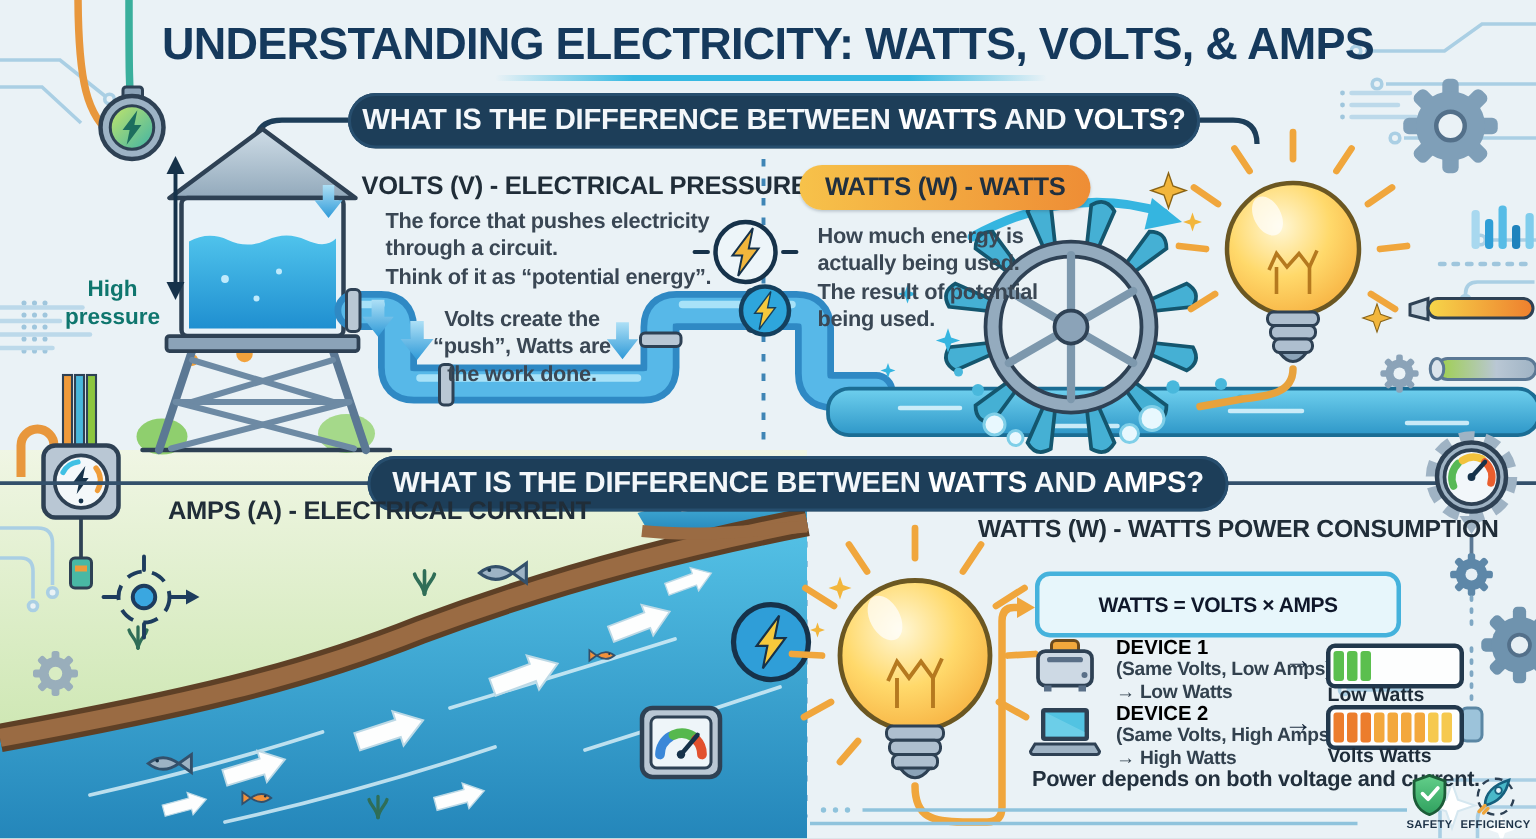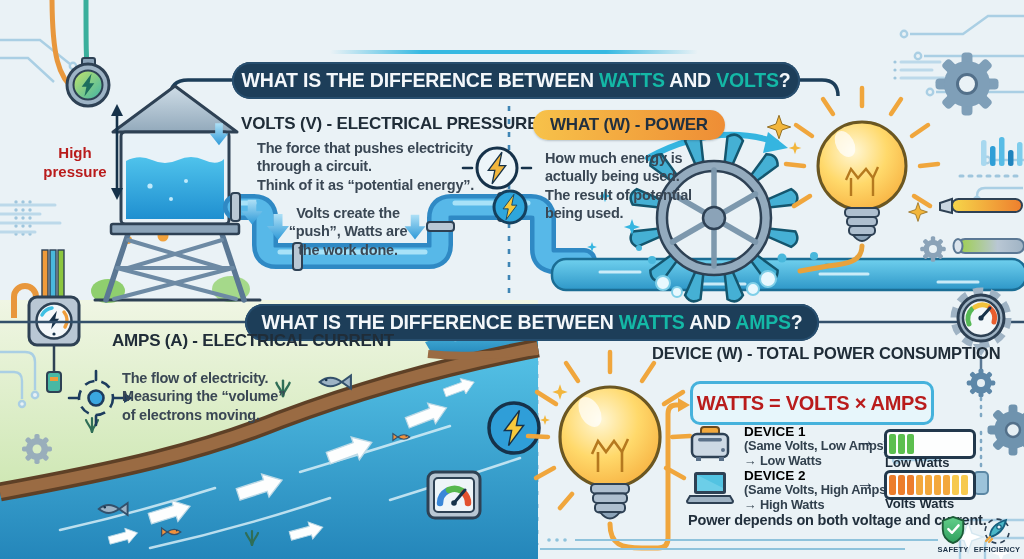--- a/index.html
+++ b/index.html
@@ -518,6 +518,7 @@
 </g>
 </svg>
 
+<div class="abs title">UNDERSTANDING ELECTRICITY: WATTS, VOLTS, &amp; AMPS</div>
 <div class="abs title-underline"></div>
 
 <div class="abs banner" style="left:232px;top:62px;width:568px">

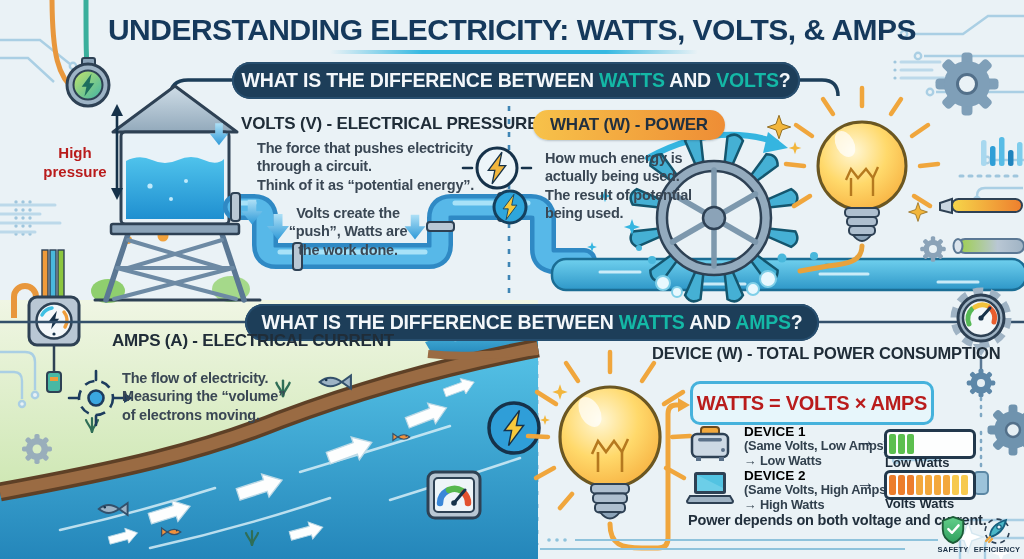--- a/index.html
+++ b/index.html
@@ -12,7 +12,7 @@
          background:linear-gradient(90deg,rgba(53,185,226,0),#35b9e2 25%,#35b9e2 75%,rgba(53,185,226,0));}
   .banner{height:37px;line-height:37px;border-radius:19px;background:#1d3e59;text-align:center;
           color:#f3f7fa;font-weight:bold;font-size:19.5px;letter-spacing:-0.2px;box-shadow:inset 0 0 0 2px #274e6e;}
-  .banner .hl{color:#14b8a6;}
+  .banner .hl{color:#ffffff;}
   .h-sec{font-weight:bold;font-size:17px;color:#202d38;letter-spacing:-0.2px;white-space:nowrap;}
   .body-txt{font-weight:bold;font-size:14.5px;line-height:1.26;color:#3a4754;white-space:pre-line;
             letter-spacing:-0.2px;}

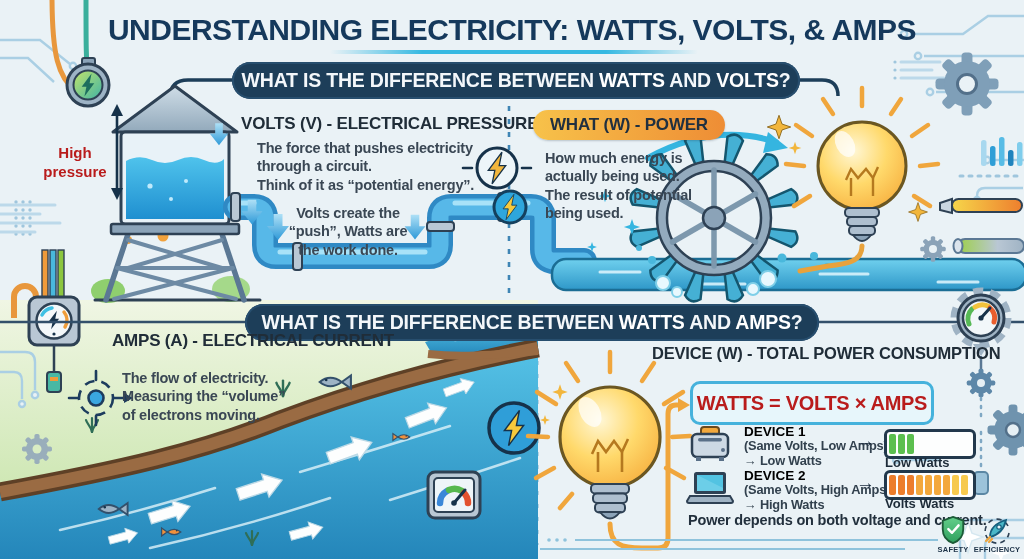--- a/index.html
+++ b/index.html
@@ -539,7 +539,7 @@
 through a circuit.
 Think of it as “potential energy”.</div>
 
-<div class="abs pill" style="left:533px;top:110px">WHAT (W) - POWER</div>
+<div class="abs pill" style="left:533px;top:110px">WATTS (W) - WATTS</div>
 <div class="abs body-txt" style="left:545px;top:149px;width:180px">How much energy is
 actually being used.
 The result of potential

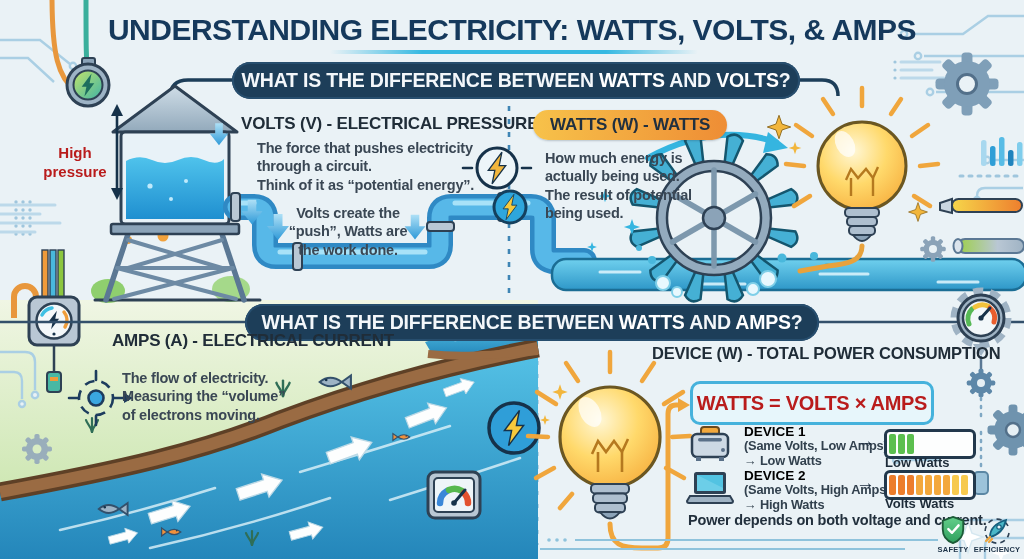--- a/index.html
+++ b/index.html
@@ -19,7 +19,7 @@
   .note-txt{text-align:center;}
   .pill{padding:5px 17px;border-radius:17px;background:linear-gradient(90deg,#f7c24a,#ee8d35);
         font-weight:bold;font-size:17px;color:#203040;letter-spacing:-0.2px;box-shadow:0 1px 2px rgba(40,60,80,.25);}
-  .hp-label{width:78px;text-align:center;font-weight:bold;font-size:15px;line-height:1.25;color:#b91c1c;white-space:pre-line;}
+  .hp-label{width:78px;text-align:center;font-weight:bold;font-size:15px;line-height:1.25;color:#0f766e;white-space:pre-line;margin-top:40px;}
   .formula-box{width:238px;height:38px;line-height:38px;text-align:center;border:3px solid #45b2dc;
         border-radius:10px;background:#e7f6fb;font-weight:bold;font-size:20px;color:#b91c1c;letter-spacing:-0.3px;}
   .dev-name{font-weight:bold;font-size:13.5px;color:#000000;line-height:1.12;}

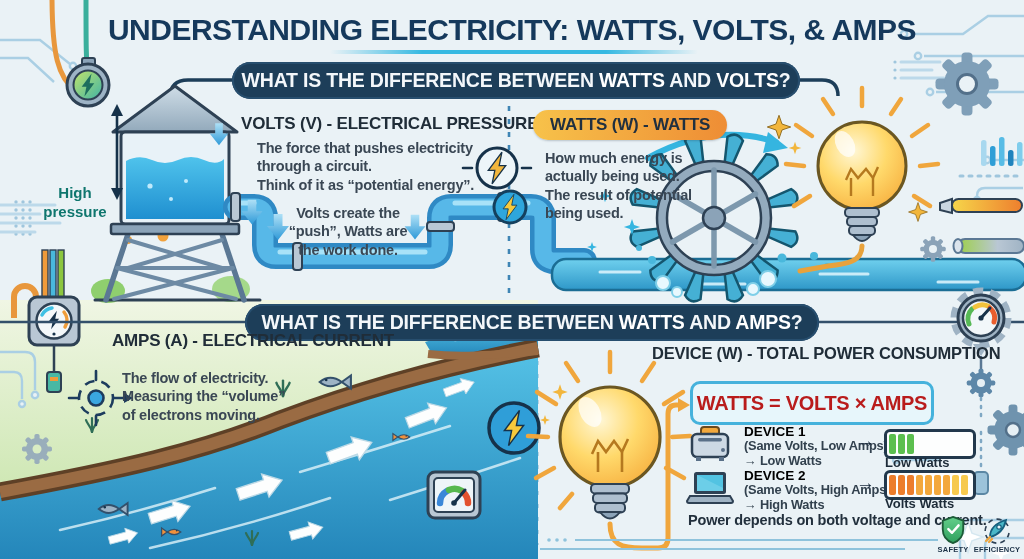--- a/index.html
+++ b/index.html
@@ -557,7 +557,7 @@
 Measuring the “volume”
 of electrons moving.</div>
 
-<div class="abs h-sec" style="left:652px;top:344px;font-size:16.5px">DEVICE (W) - TOTAL POWER CONSUMPTION</div>
+<div class="abs h-sec" style="left:652px;top:344px;font-size:16.5px">WATTS (W) - WATTS POWER CONSUMPTION</div>
 <div class="abs formula-box" style="left:690px;top:381px">WATTS = VOLTS × AMPS</div>
 
 <div class="abs" style="left:688px;top:424px;width:190px;height:90px">

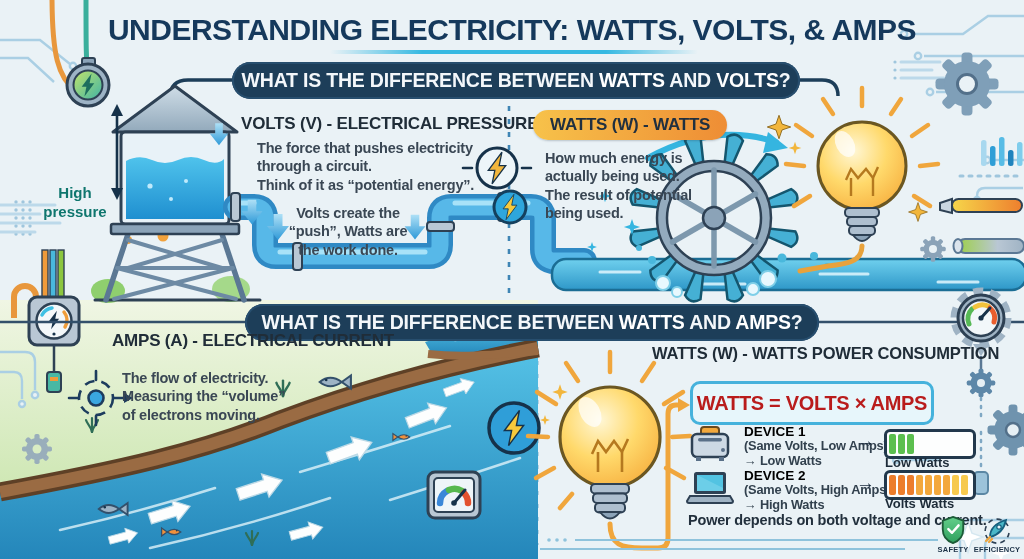--- a/index.html
+++ b/index.html
@@ -553,9 +553,6 @@
 </div>
 
 <div class="abs h-sec" style="left:112px;top:331px">AMPS (A) - ELECTRICAL CURRENT</div>
-<div class="abs body-txt" style="left:122px;top:369px;width:190px">The flow of electricity.
-Measuring the “volume”
-of electrons moving.</div>
 
 <div class="abs h-sec" style="left:652px;top:344px;font-size:16.5px">WATTS (W) - WATTS POWER CONSUMPTION</div>
 <div class="abs formula-box" style="left:690px;top:381px">WATTS = VOLTS × AMPS</div>

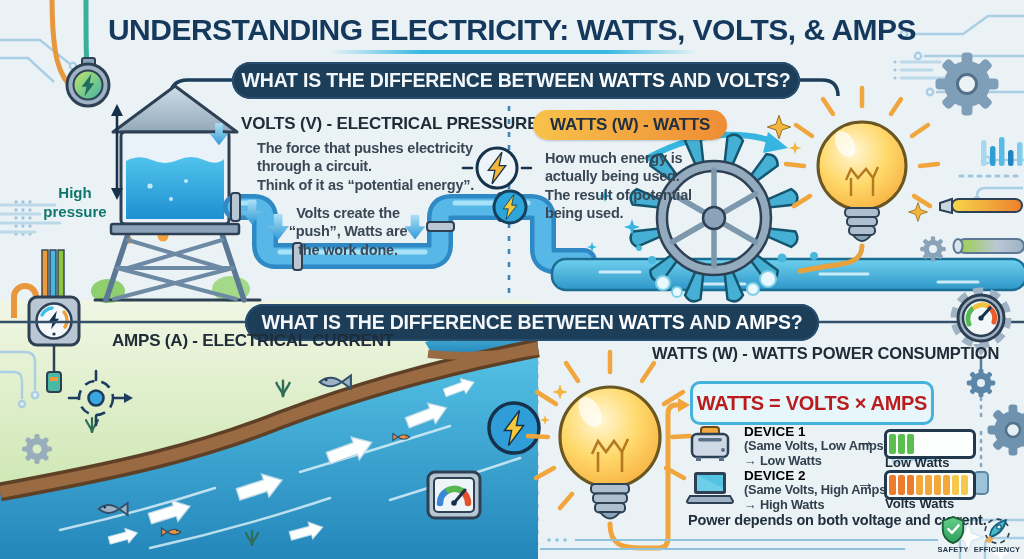--- a/index.html
+++ b/index.html
@@ -21,7 +21,7 @@
         font-weight:bold;font-size:17px;color:#203040;letter-spacing:-0.2px;box-shadow:0 1px 2px rgba(40,60,80,.25);}
   .hp-label{width:78px;text-align:center;font-weight:bold;font-size:15px;line-height:1.25;color:#0f766e;white-space:pre-line;margin-top:40px;}
   .formula-box{width:238px;height:38px;line-height:38px;text-align:center;border:3px solid #45b2dc;
-        border-radius:10px;background:#e7f6fb;font-weight:bold;font-size:20px;color:#b91c1c;letter-spacing:-0.3px;}
+        border-radius:10px;background:#e7f6fb;font-weight:bold;font-size:14px;color:#0f172a;letter-spacing:-0.3px;}
   .dev-name{font-weight:bold;font-size:13.5px;color:#000000;line-height:1.12;}
   .dev-line{font-weight:bold;font-size:12.8px;color:#32414e;line-height:1.14;letter-spacing:-0.2px;white-space:nowrap;}
   .dev-arrow{font-weight:bold;font-size:19px;color:#16273a;}

